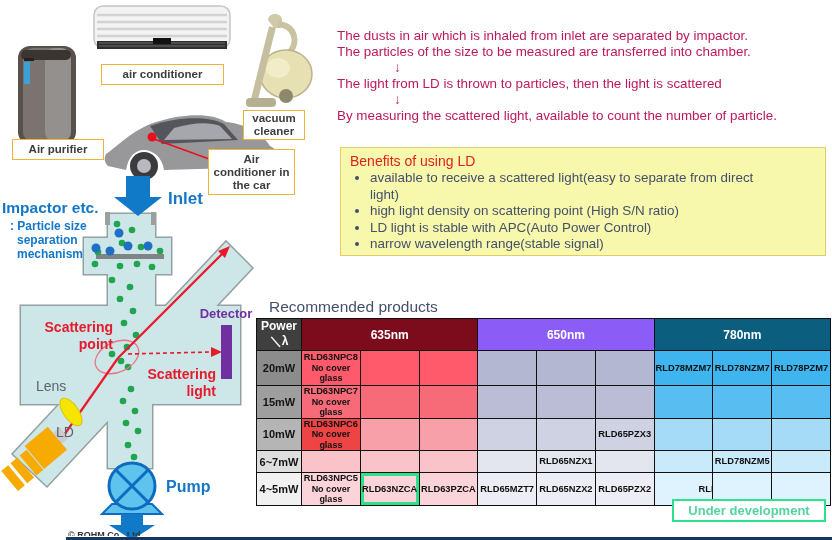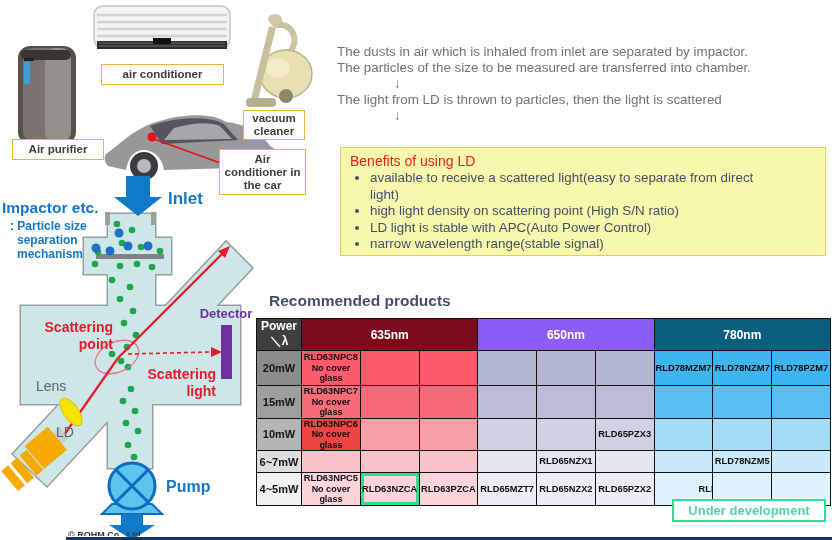--- a/index.html
+++ b/index.html
@@ -12,7 +12,7 @@
           display:flex;flex-direction:column;justify-content:center;}
 
   
-  #descr{position:absolute;left:337px;top:44px;width:492px;color:#737373;
+  #descr{position:absolute;left:337px;top:28px;width:492px;color:#be185d;
          font-size:13.4px;line-height:16px;}
   #descr .arrow{padding-left:57px;}
 

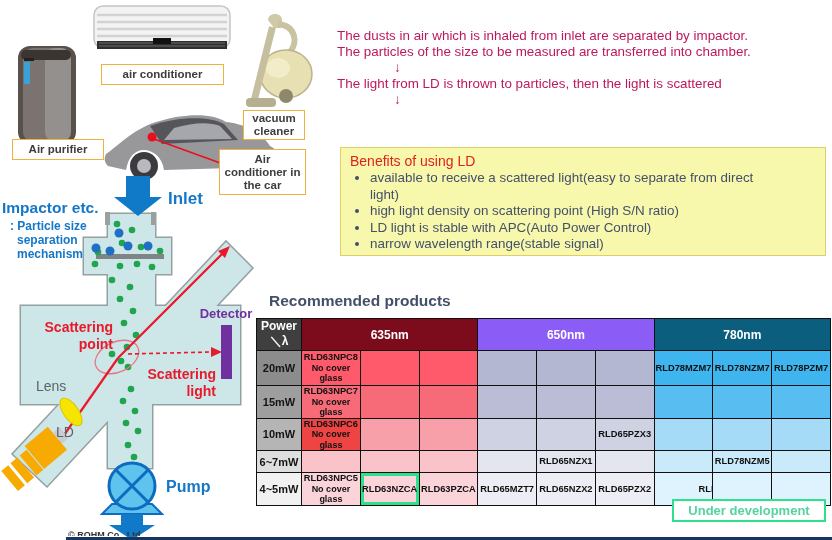--- a/index.html
+++ b/index.html
@@ -230,6 +230,7 @@
     <div class="arrow">↓</div>
     <div>The light from LD is thrown to particles, then the light is scattered</div>
     <div class="arrow">↓</div>
+    <div>By measuring the scattered light, available to count the number of particle.</div>
   </div>
 
   <div id="benefits">

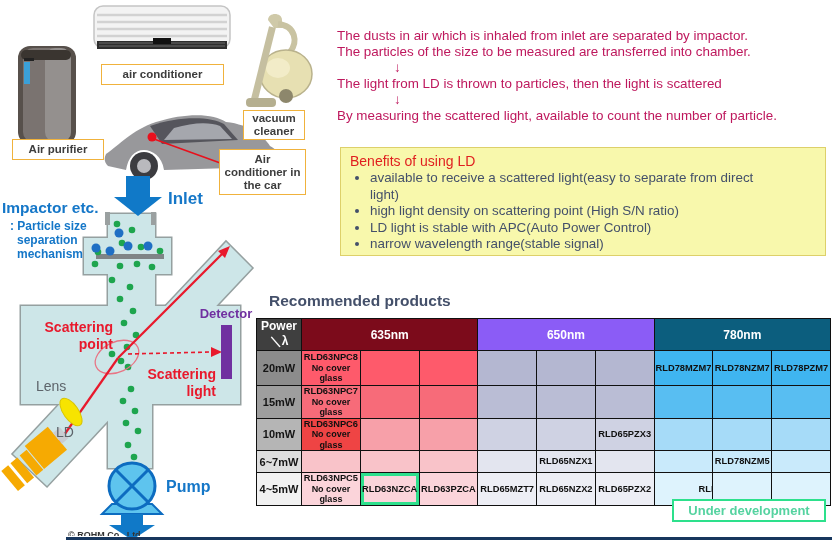--- a/index.html
+++ b/index.html
@@ -110,7 +110,7 @@
     <span>vacuum</span>
     <span>cleaner</span>
   </div>
-  <div class="tagbox" style="left:219px;top:149px;width:85px;height:44px;">
+  <div class="tagbox" style="left:208px;top:149px;width:85px;height:44px;">
     <span>Air</span>
     <span>conditioner in</span>
     <span>the car</span>

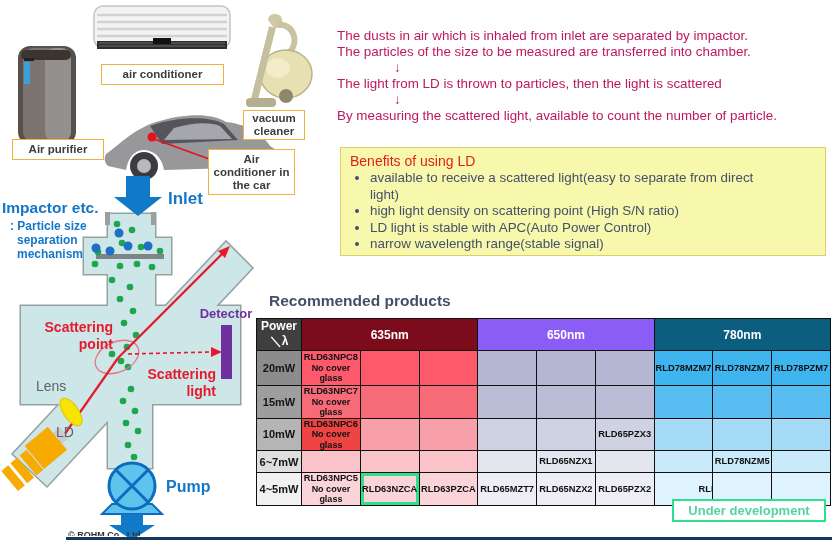--- a/index.html
+++ b/index.html
@@ -24,8 +24,8 @@
   #benefits li{color:#44506a;font-size:13.4px;line-height:16.5px;max-width:388px;}
 
   
-  #rec-title{position:absolute;left:269px;top:292px;color:#44506a;
-             font-size:15.5px;font-weight:bold;}
+  #rec-title{position:absolute;left:269px;top:298px;color:#44506a;
+             font-size:15.5px;font-weight:normal;}
   #prod-wrap{position:absolute;left:256px;top:318px;width:575px;}
   table.prod{border-collapse:collapse;table-layout:fixed;width:100%;}
   table.prod th, table.prod td{border:1px solid #101010;padding:0;text-align:center;

